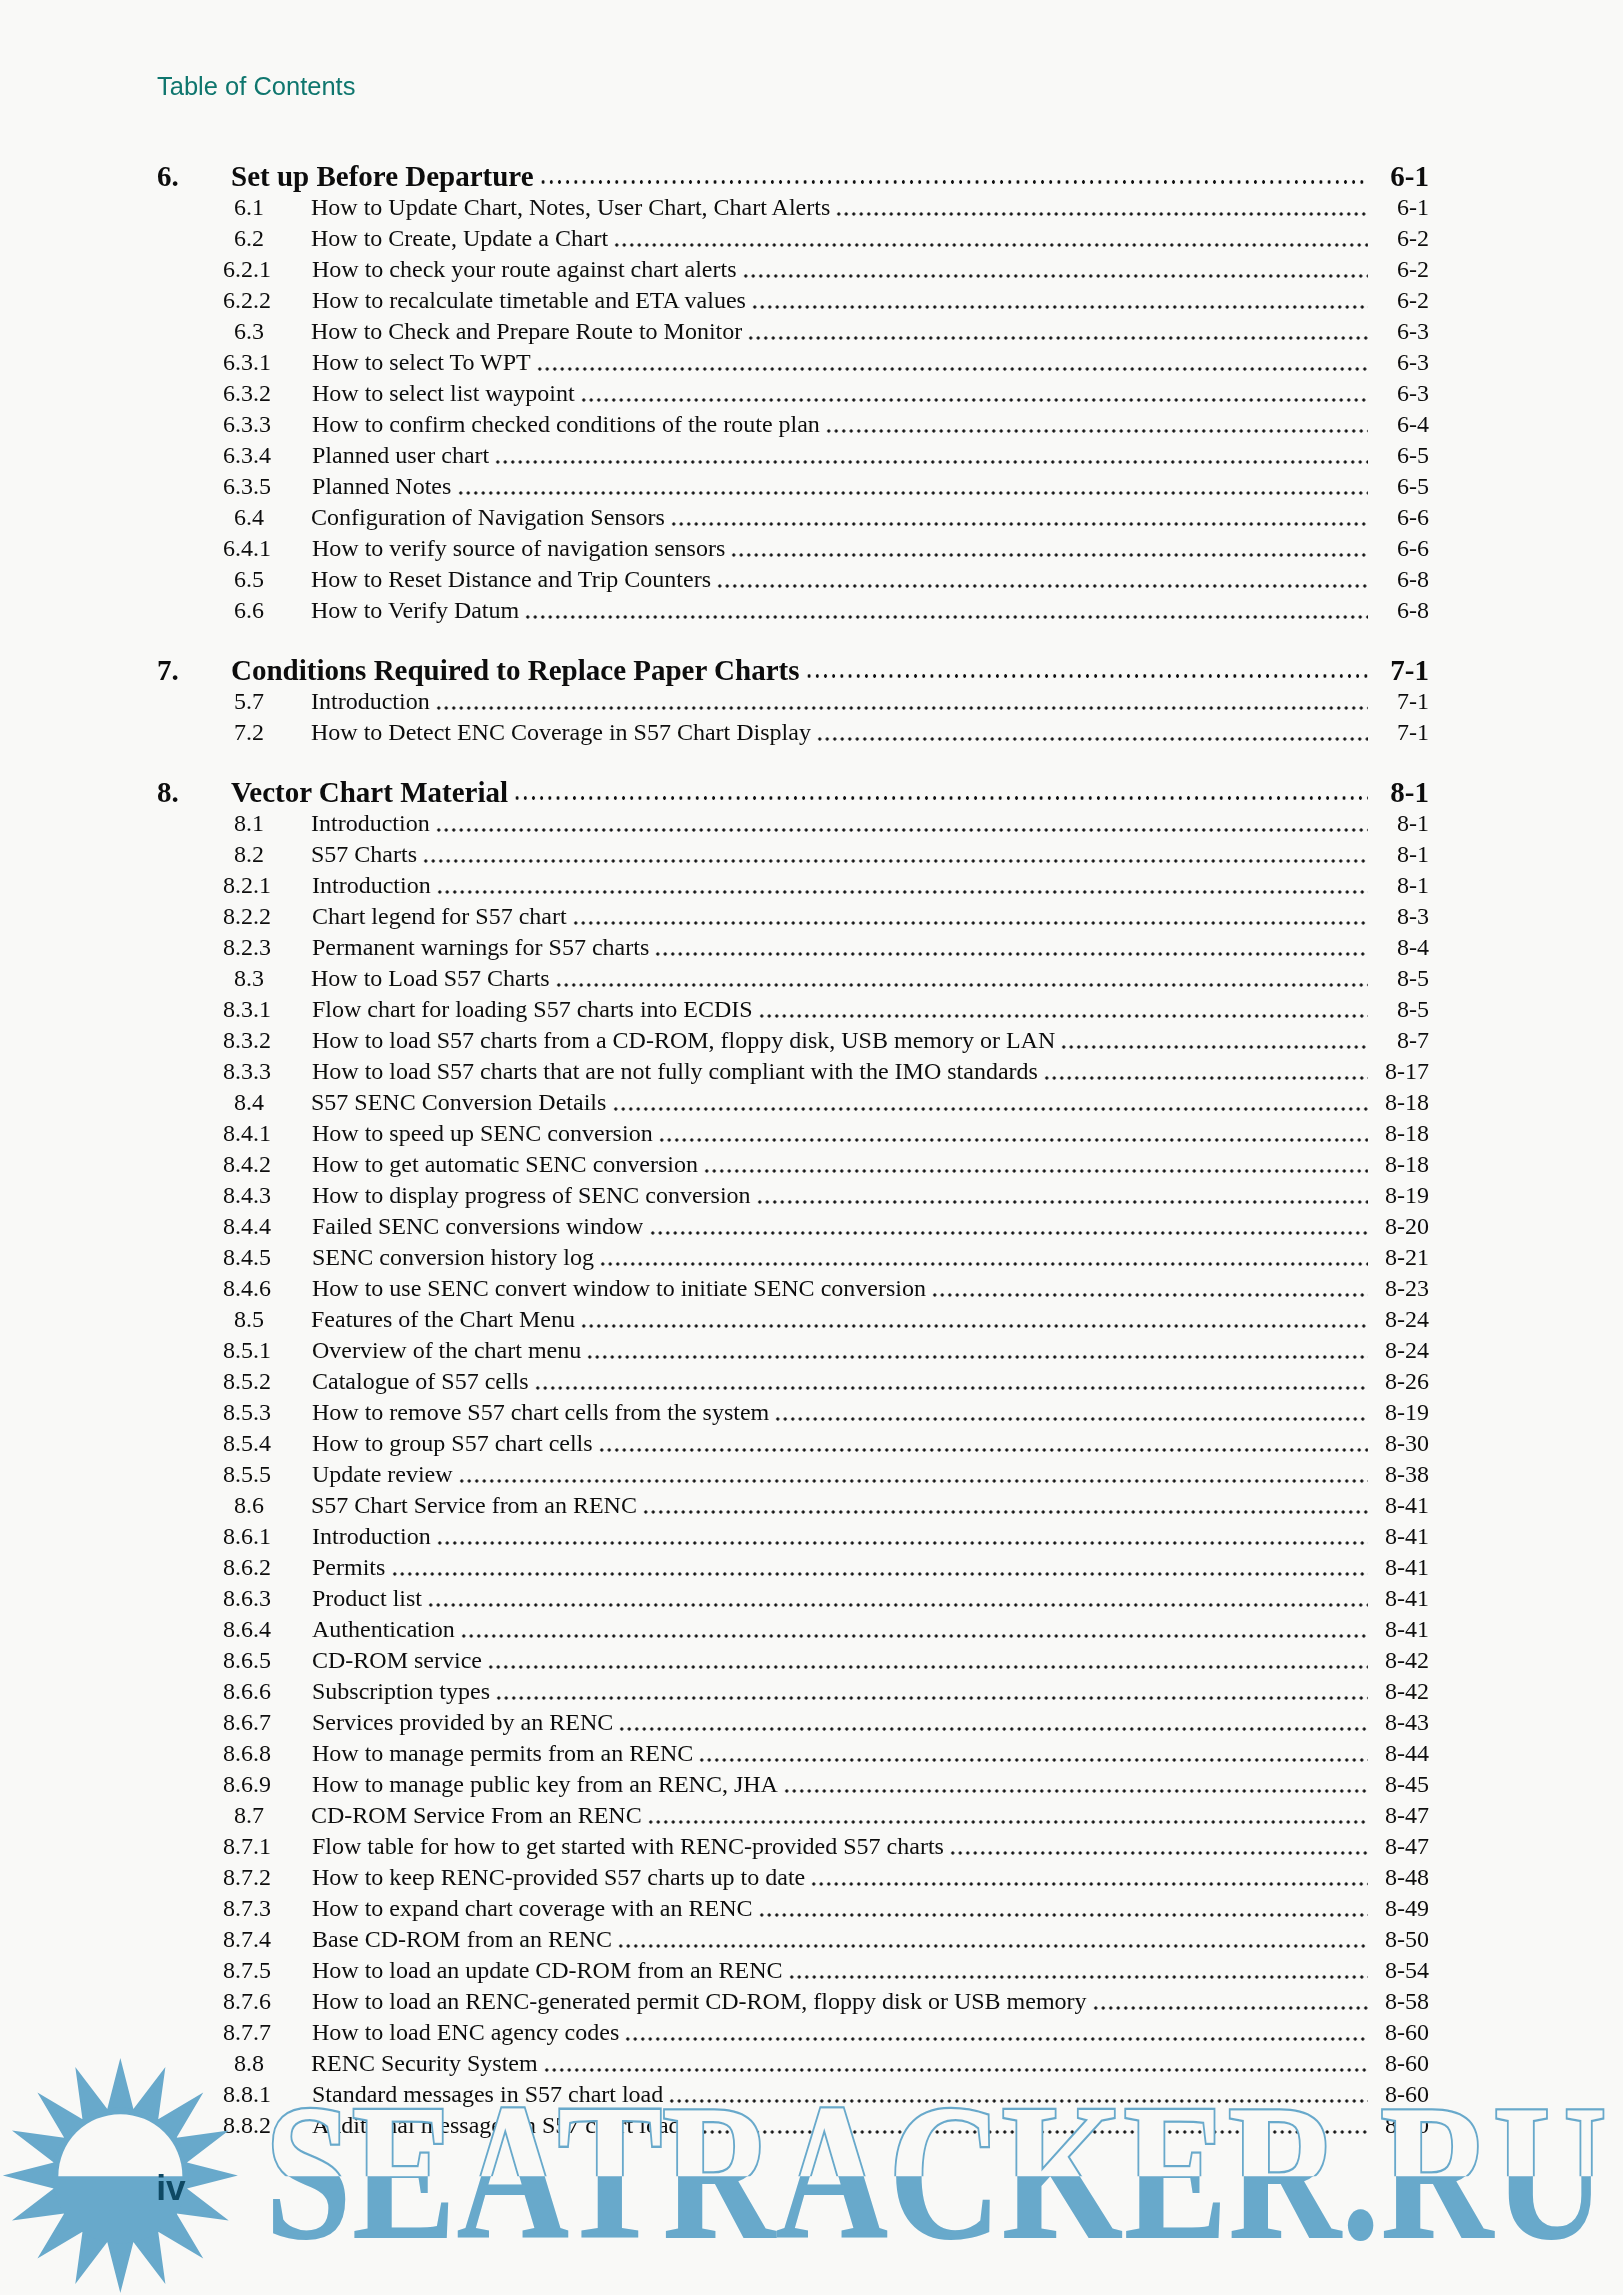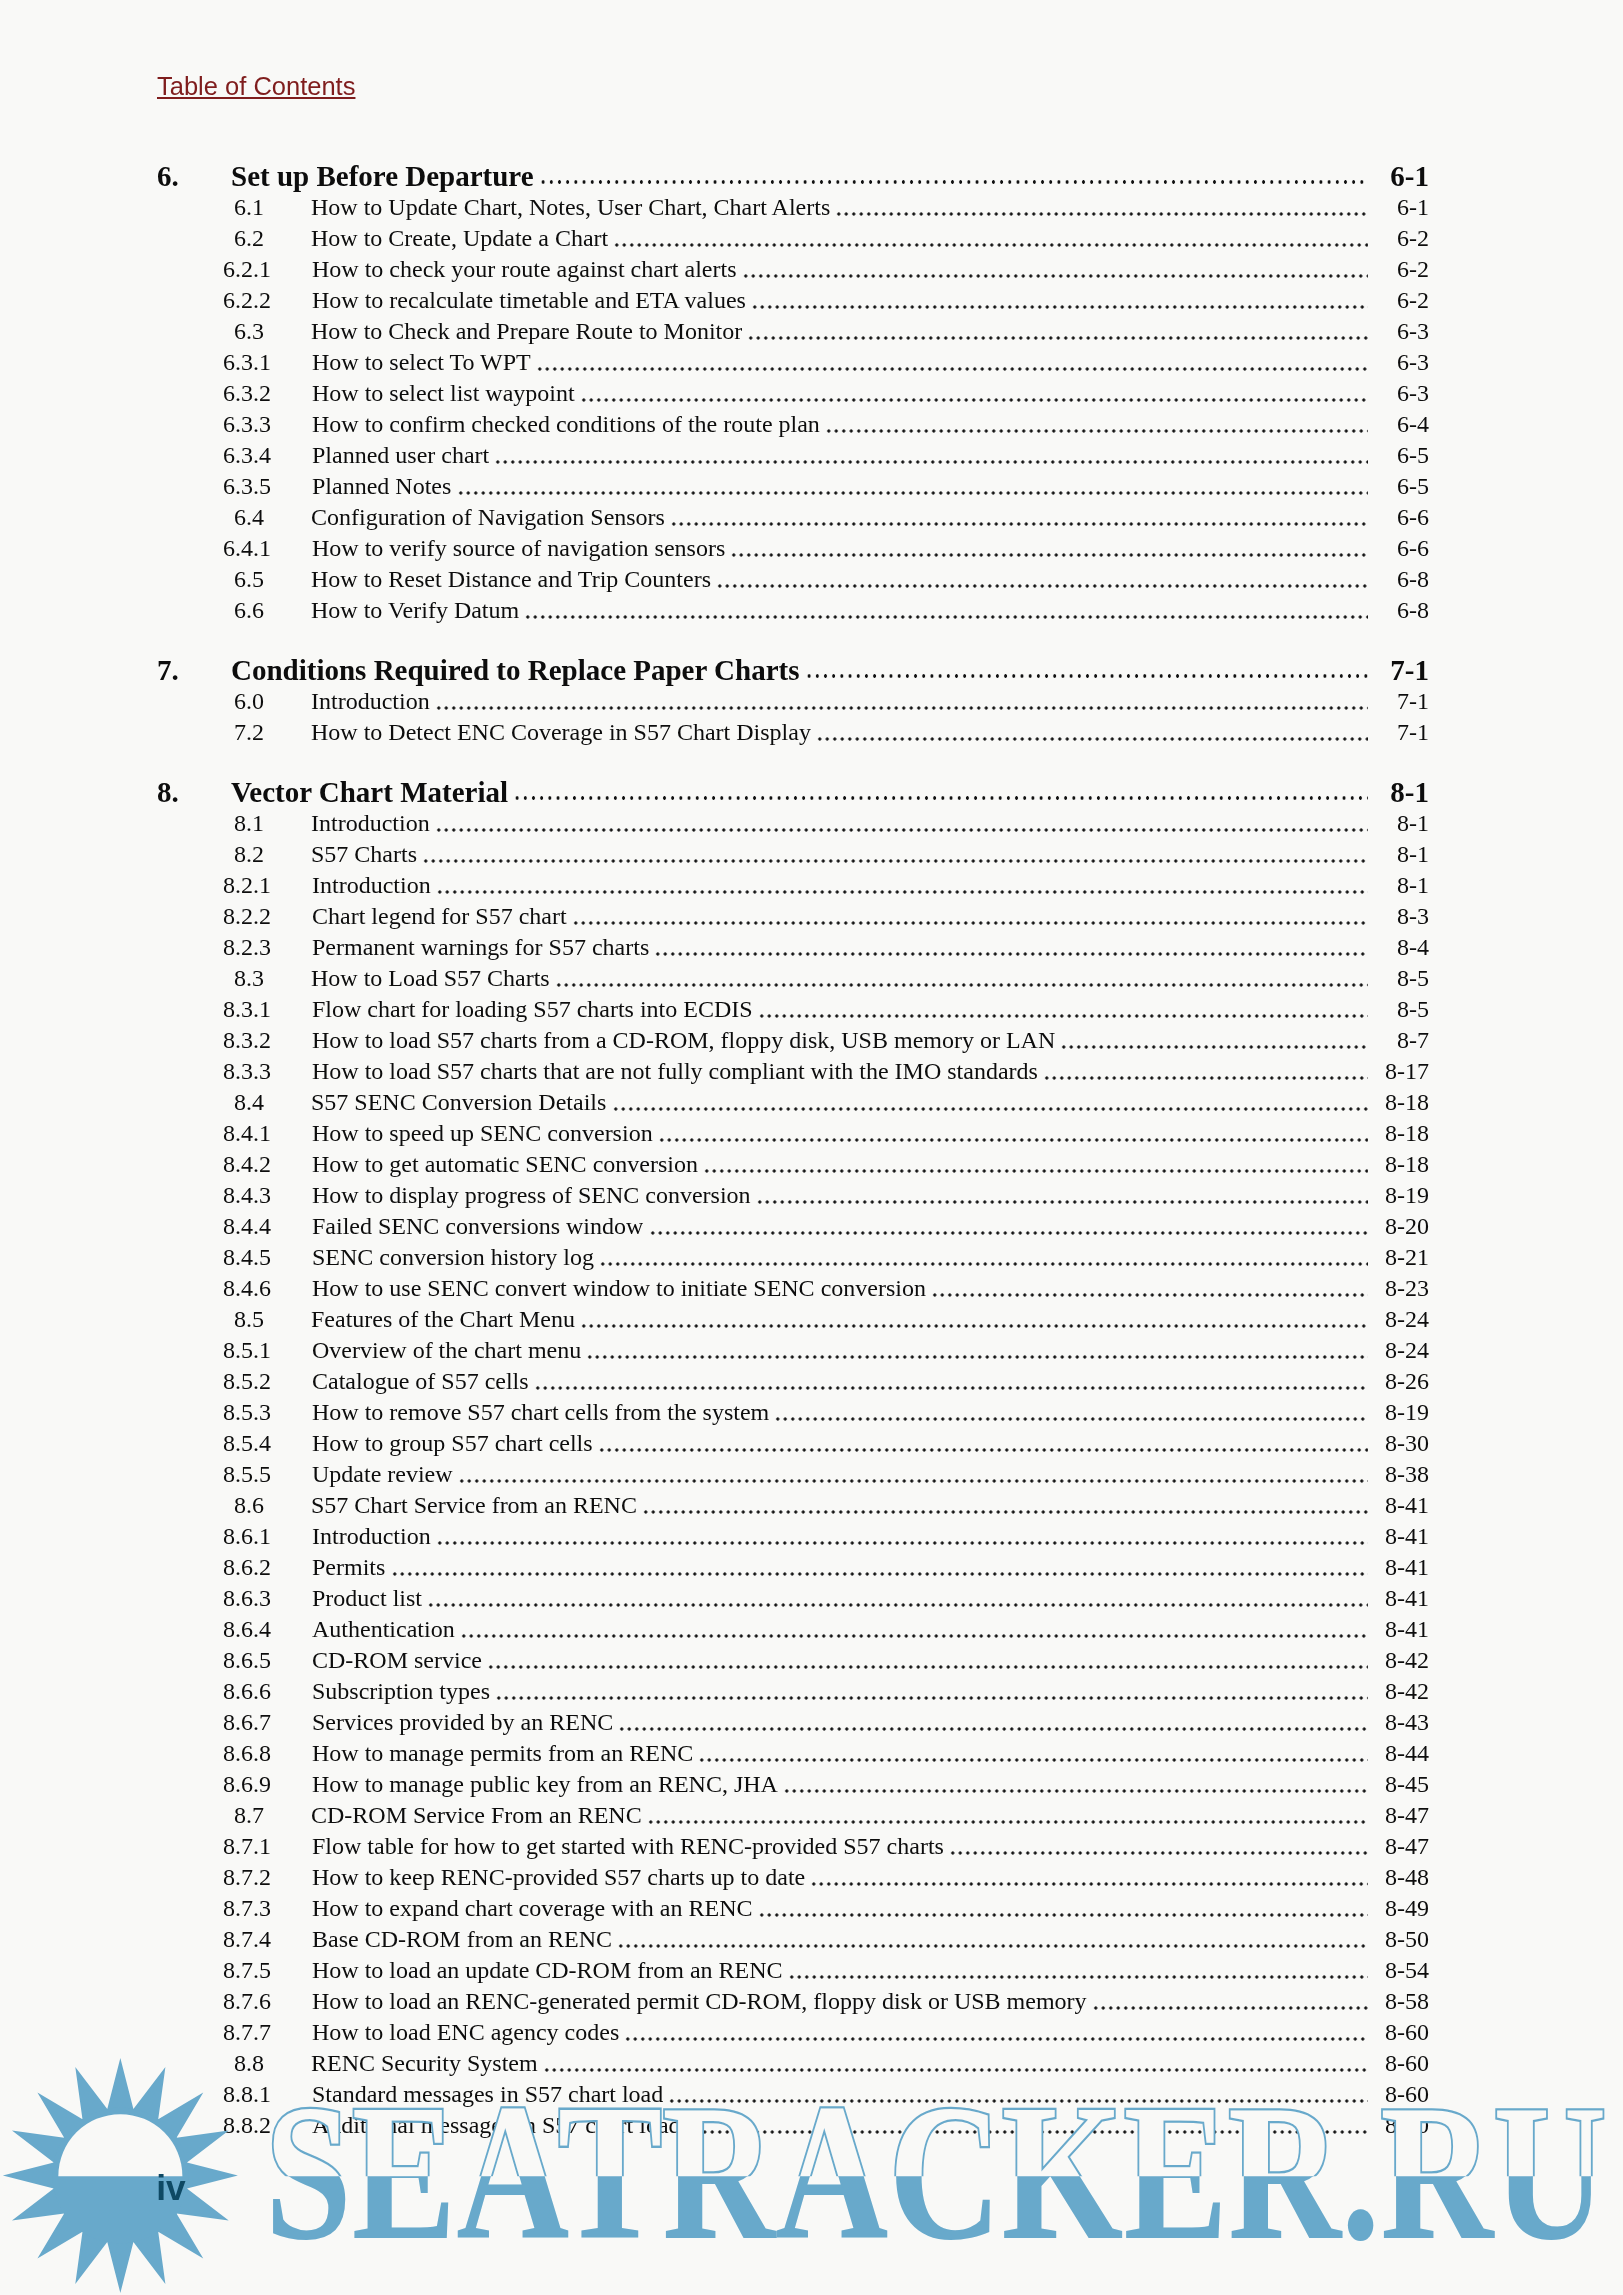--- a/index.html
+++ b/index.html
@@ -12,7 +12,7 @@
   .header {
     position:absolute; left:157px; top:72px;
     font-family:"Liberation Sans","DejaVu Sans",sans-serif;
-    font-size:25.5px; color:#7f1d1d; white-space:nowrap;text-decoration:underline;
+    font-size:25.5px; color:#0f766e; white-space:nowrap;
   }
   .toc { position:absolute; left:157px; right:194px; top:161px; }
   .toc-section + .toc-section { margin-top:29px; }

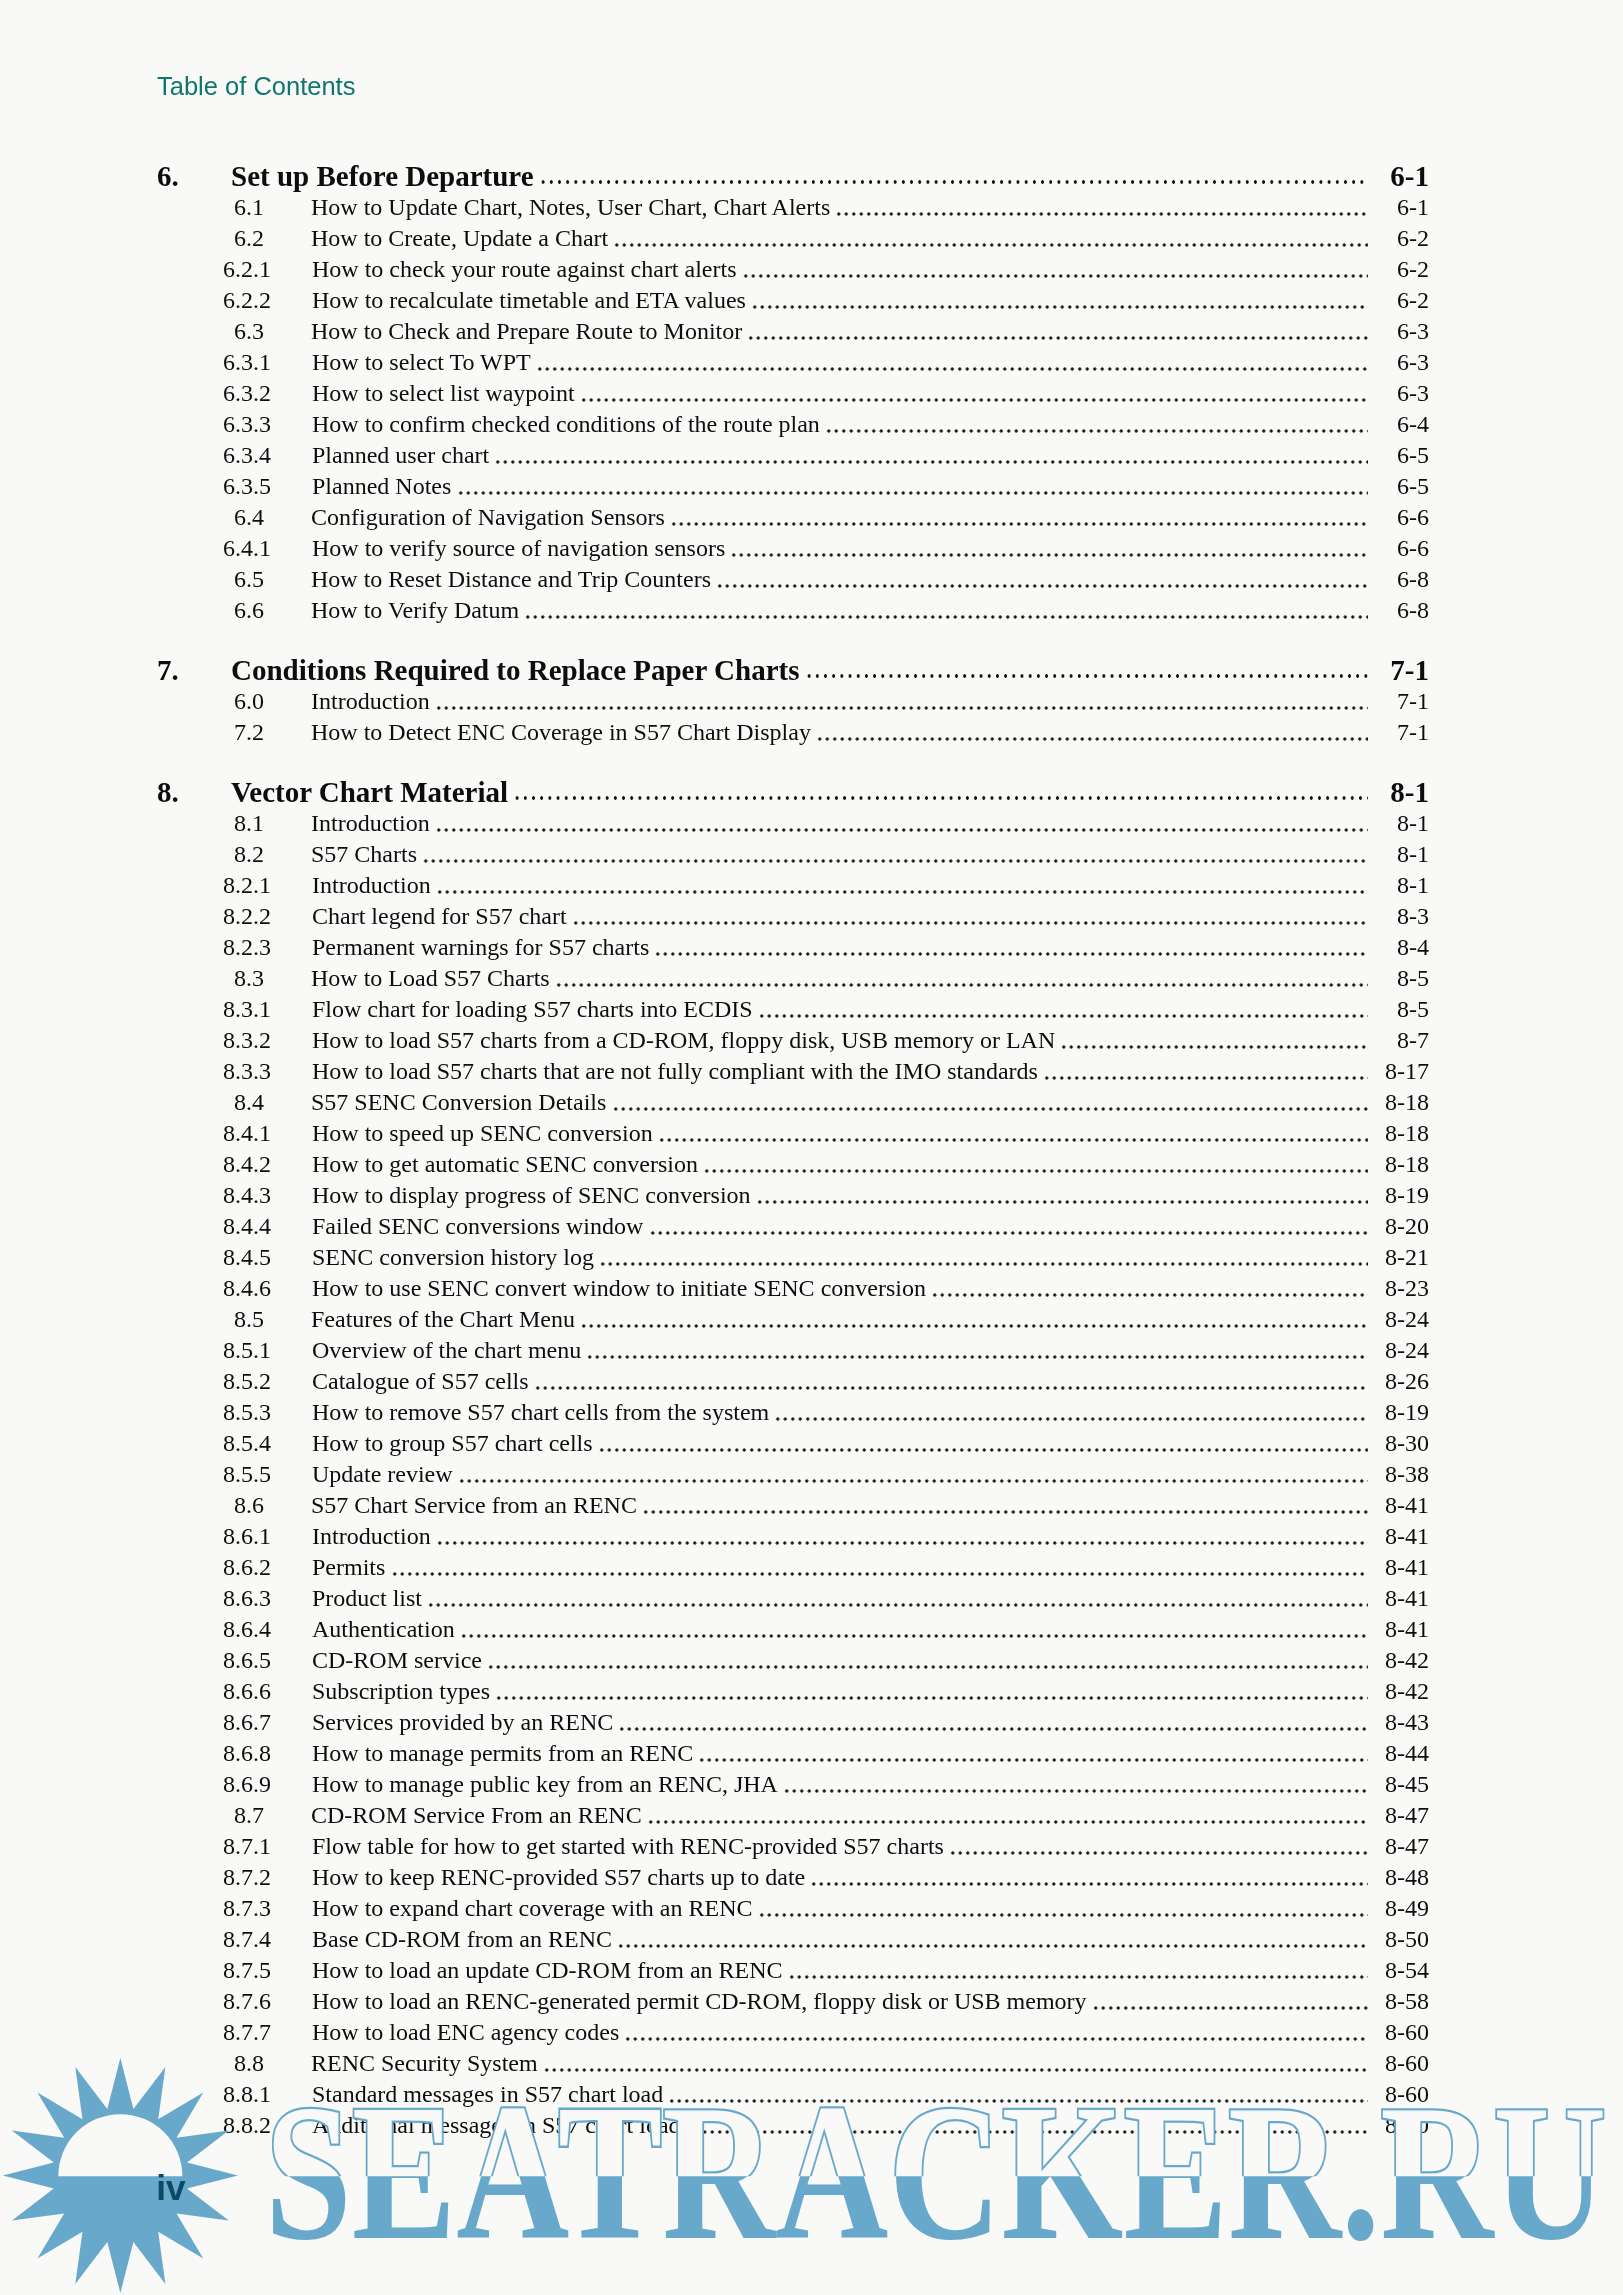--- a/index.html
+++ b/index.html
@@ -156,7 +156,7 @@
           <span class="page-num">7-1</span>
         </div>
         <div class="row lvl2">
-          <span class="num">6.0</span>
+          <span class="num">5.7</span>
           <span class="title">Introduction</span>
           <span class="leader"></span>
           <span class="page-num">7-1</span>

